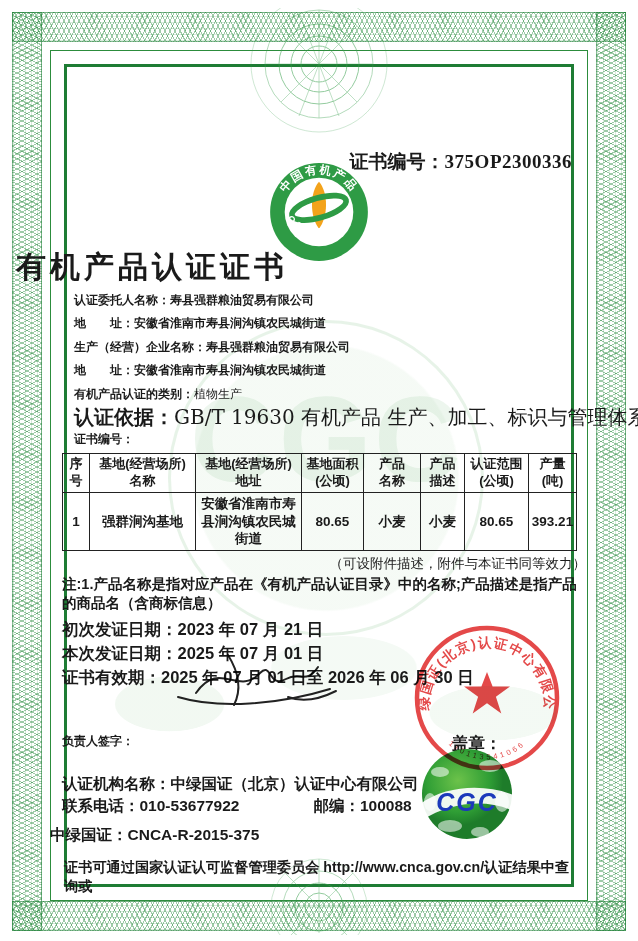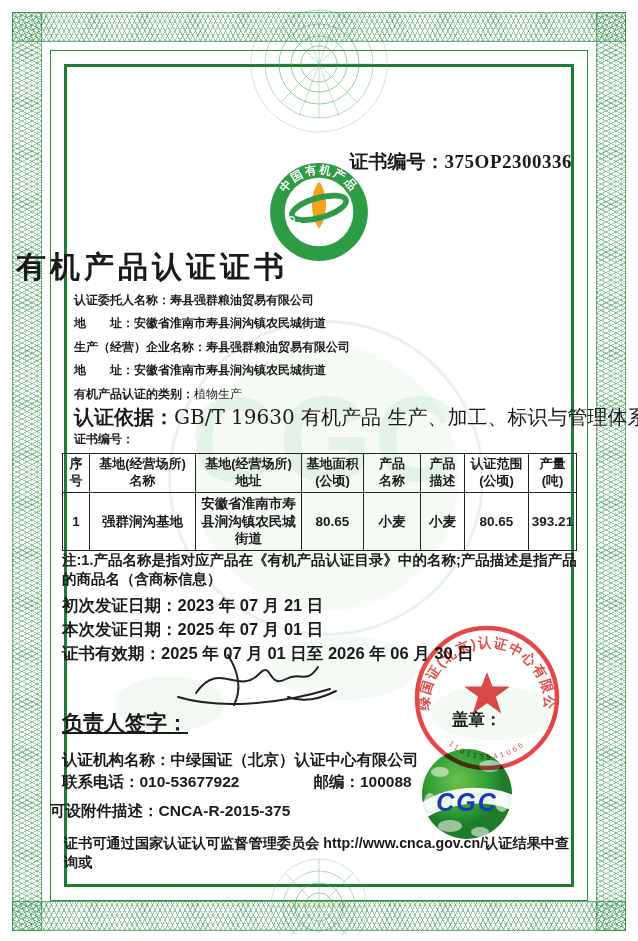--- a/index.html
+++ b/index.html
@@ -173,6 +173,7 @@
         </tr>
       </tbody>
     </table>
+    <div class="att-note kai">（可设附件描述，附件与本证书同等效力）</div>
 
     <div class="remark">注:1.产品名称是指对应产品在《有机产品认证目录》中的名称;产品描述是指产品的商品名（含商标信息）</div>
 

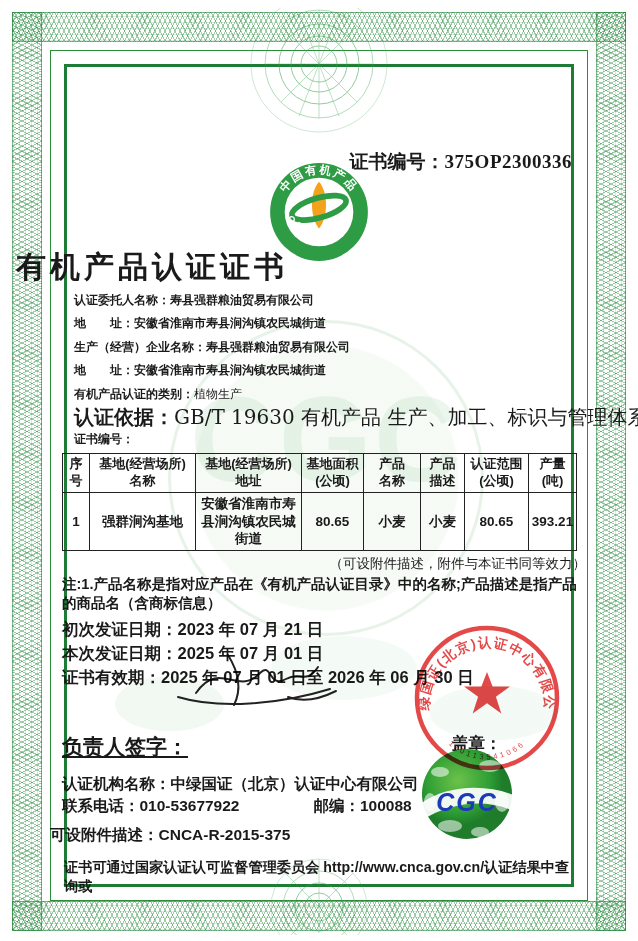--- a/index.html
+++ b/index.html
@@ -57,7 +57,7 @@
   .remark{font-size:14.5px;font-weight:700;line-height:19px;margin-left:-12px;}
   .dateline{font-size:16.5px;font-weight:700;line-height:24px;margin-left:-12px;}
   .sign-row{position:relative;height:42px;margin-top:36px;margin-left:-12px;}
-  .sign-row .sg{position:absolute;left:0;top:8px;font-size:21px;font-weight:700;text-decoration:underline;}
+  .sign-row .sg{position:absolute;left:0;top:8px;font-size:12px;font-weight:700;}
   .sign-row .st{position:absolute;left:390px;top:8px;font-size:16.5px;font-weight:700;}
   .issuer{margin-top:6px;margin-left:-12px;}
   .issuer .line2{font-size:15.5px;font-weight:700;line-height:22.5px;white-space:nowrap;}

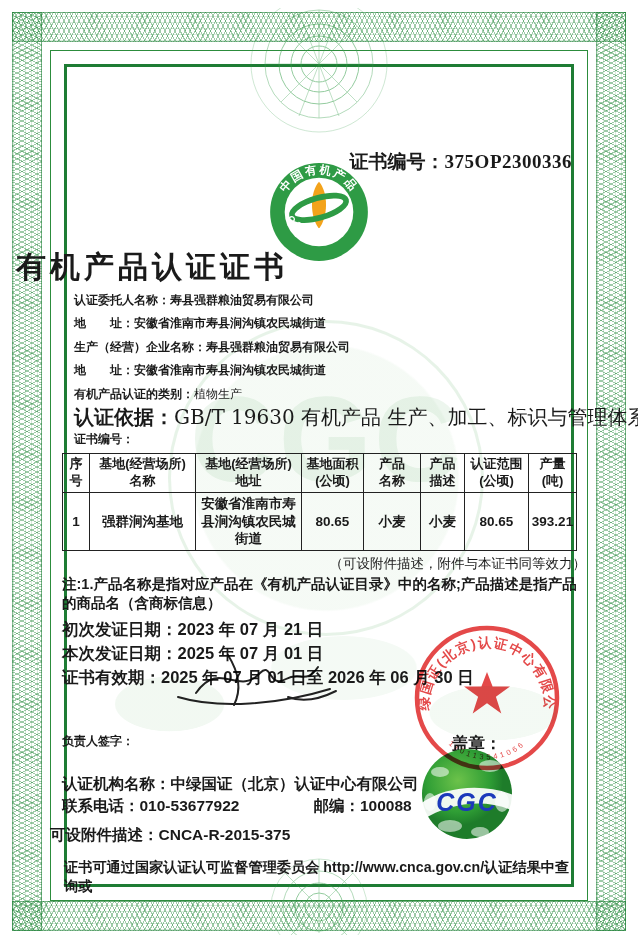--- a/index.html
+++ b/index.html
@@ -189,7 +189,7 @@
     <div class="issuer">
       <div class="line2"><span>认证机构名称：</span><span>中绿国证（北京）认证中心有限公司</span></div>
       <div class="line2"><span>联系电话：</span><span>010-53677922</span><span class="postal">邮编：</span><span>100088</span></div>
-      <div class="approval"><span>可设附件描述：</span><span>CNCA-R-2015-375</span></div>
+      <div class="approval"><span>中绿国证：</span><span>CNCA-R-2015-375</span></div>
     </div>
 
     <div class="footer">

